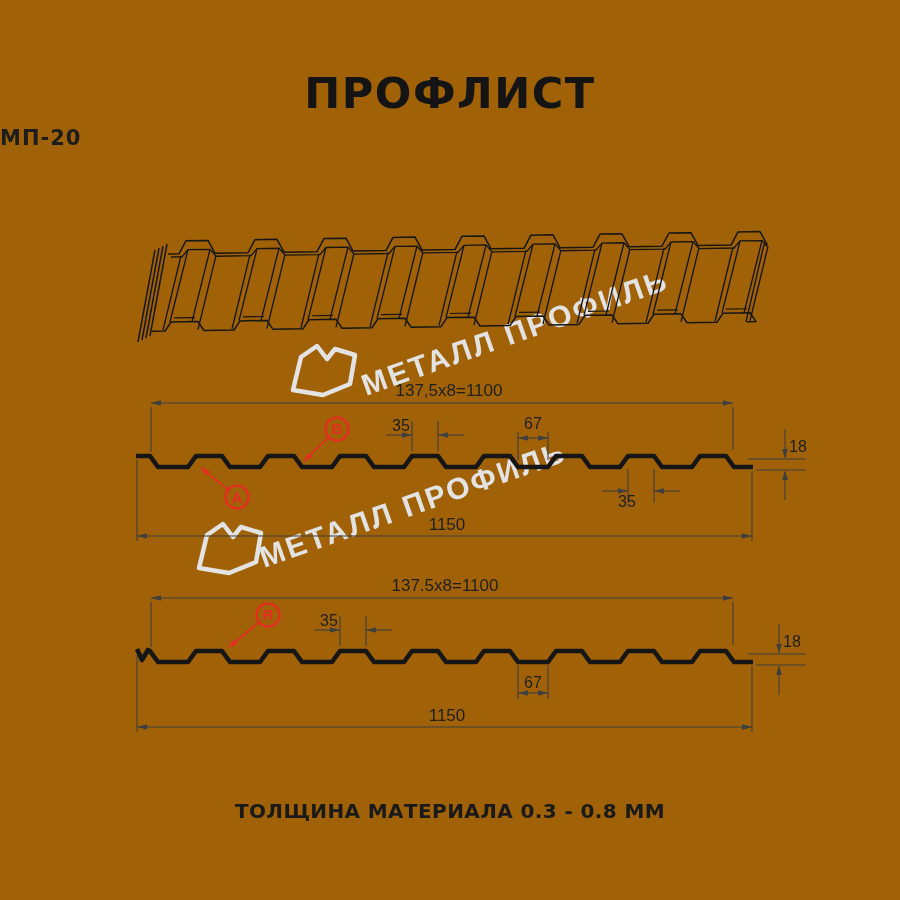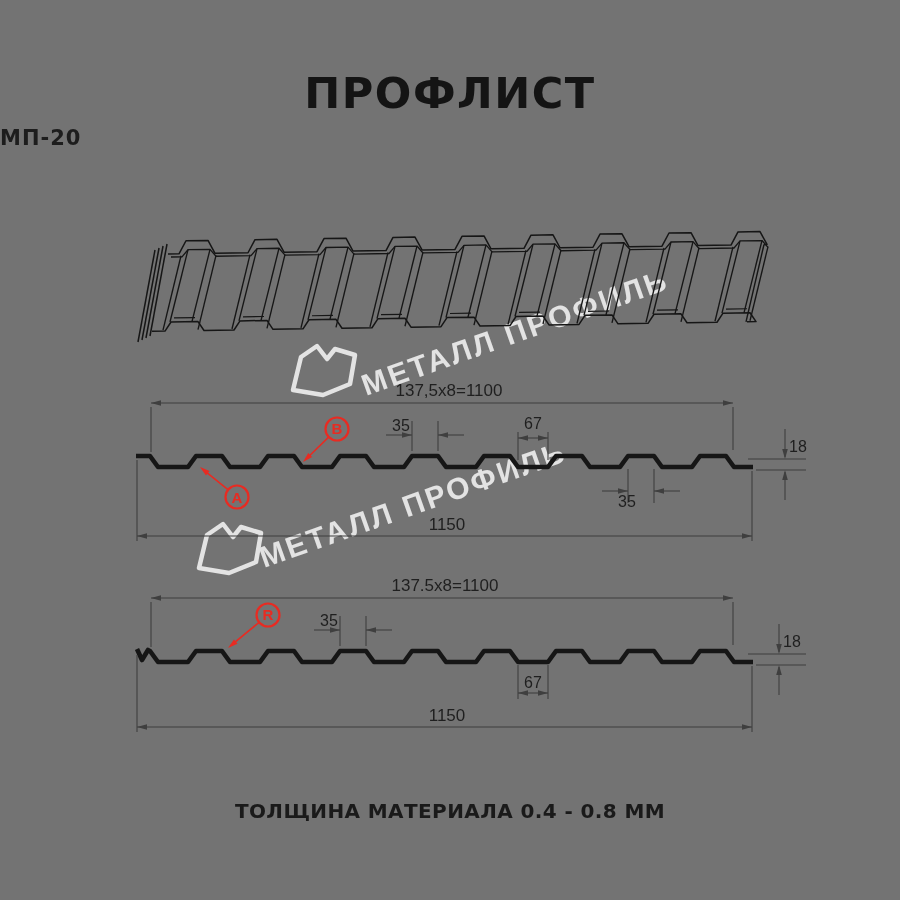--- a/index.html
+++ b/index.html
@@ -3,7 +3,7 @@
 <meta charset="utf-8">
 <style>
   html,body{margin:0;padding:0;background:#fff;}
-  .page{position:relative;width:900px;height:900px;background:#737373;overflow:hidden;
+  .page{position:relative;width:900px;height:900px;background:#a16207;overflow:hidden;
         font-family:"Liberation Sans",sans-serif;}
   .title{position:absolute;left:0;top:68px;width:900px;text-align:center;
          font-size:43px;font-weight:800;letter-spacing:1.5px;color:#141414;

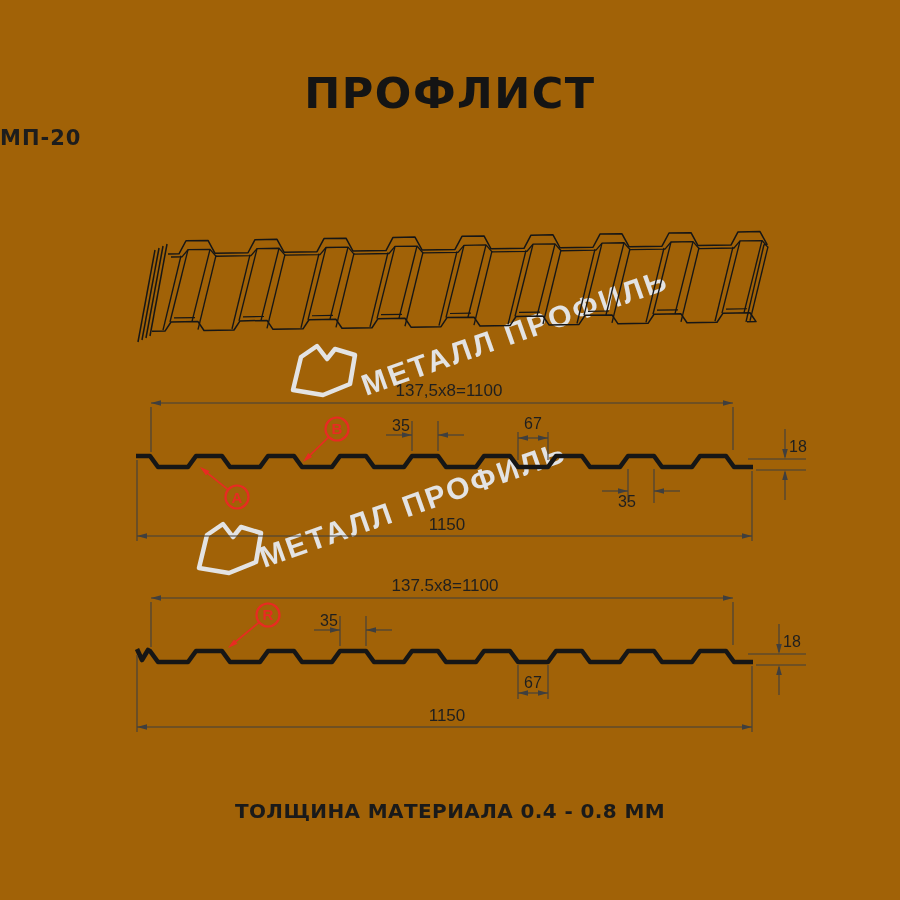--- a/index.html
+++ b/index.html
@@ -194,7 +194,7 @@
     </g>
   </svg>
 
-  <div class="footer-note">ТОЛЩИНА МАТЕРИАЛА 0.4 - 0.8 ММ</div>
+  <div class="footer-note">ТОЛЩИНА МАТЕРИАЛА 0.3 - 0.8 ММ</div>
 </div>
 
 </body></html>

